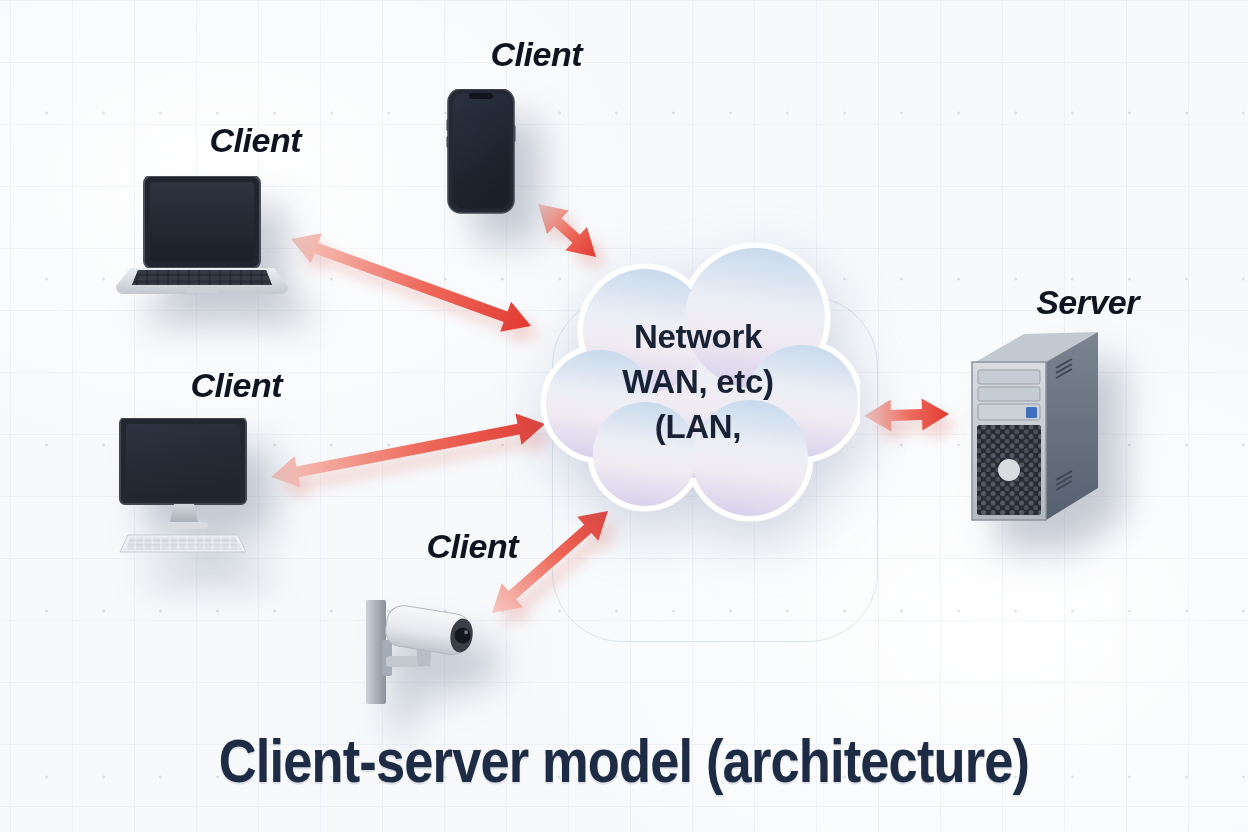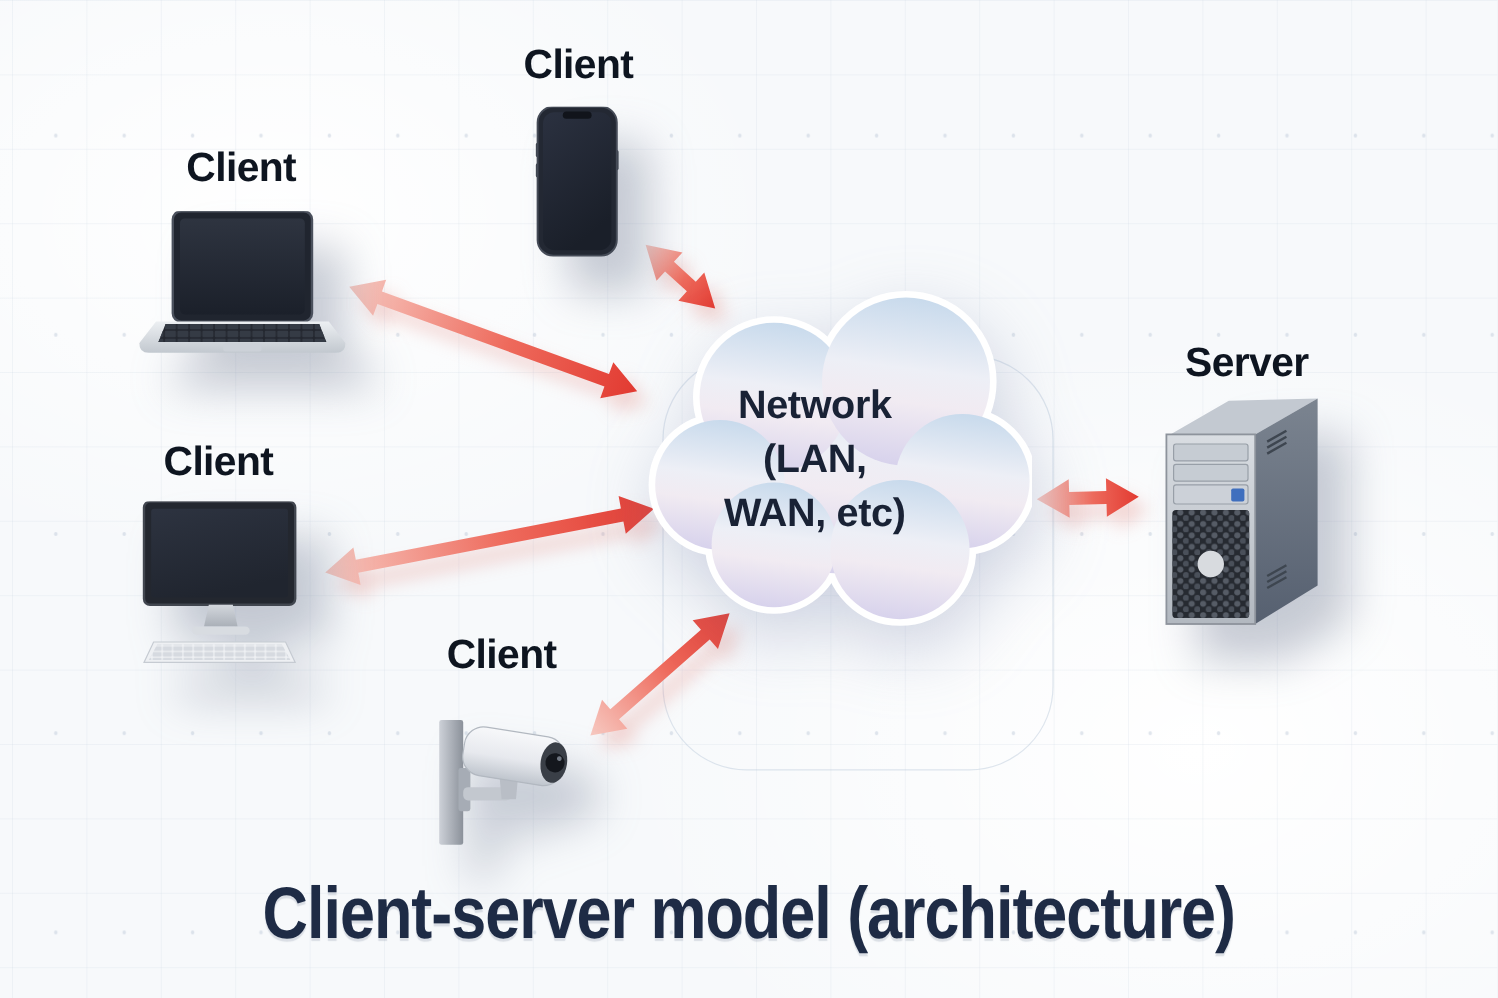--- a/index.html
+++ b/index.html
@@ -21,8 +21,8 @@
   }
   #arrows{position:absolute;left:0;top:0;filter:drop-shadow(9px 11px 7px rgba(225,120,110,.30));}
   .node-label{
-    position:absolute;width:200px;text-align:center;
-    font-size:34px;font-weight:700;color:#0e1520;letter-spacing:-.5px;
+    position:absolute;width:200px;text-align:right;
+    font-size:34px;font-weight:700;color:#0e1520;letter-spacing:-.5px;font-style:italic;
   }
   .device{position:absolute;}
   .shadowed{filter:drop-shadow(26px 30px 18px rgba(110,120,145,.38));}

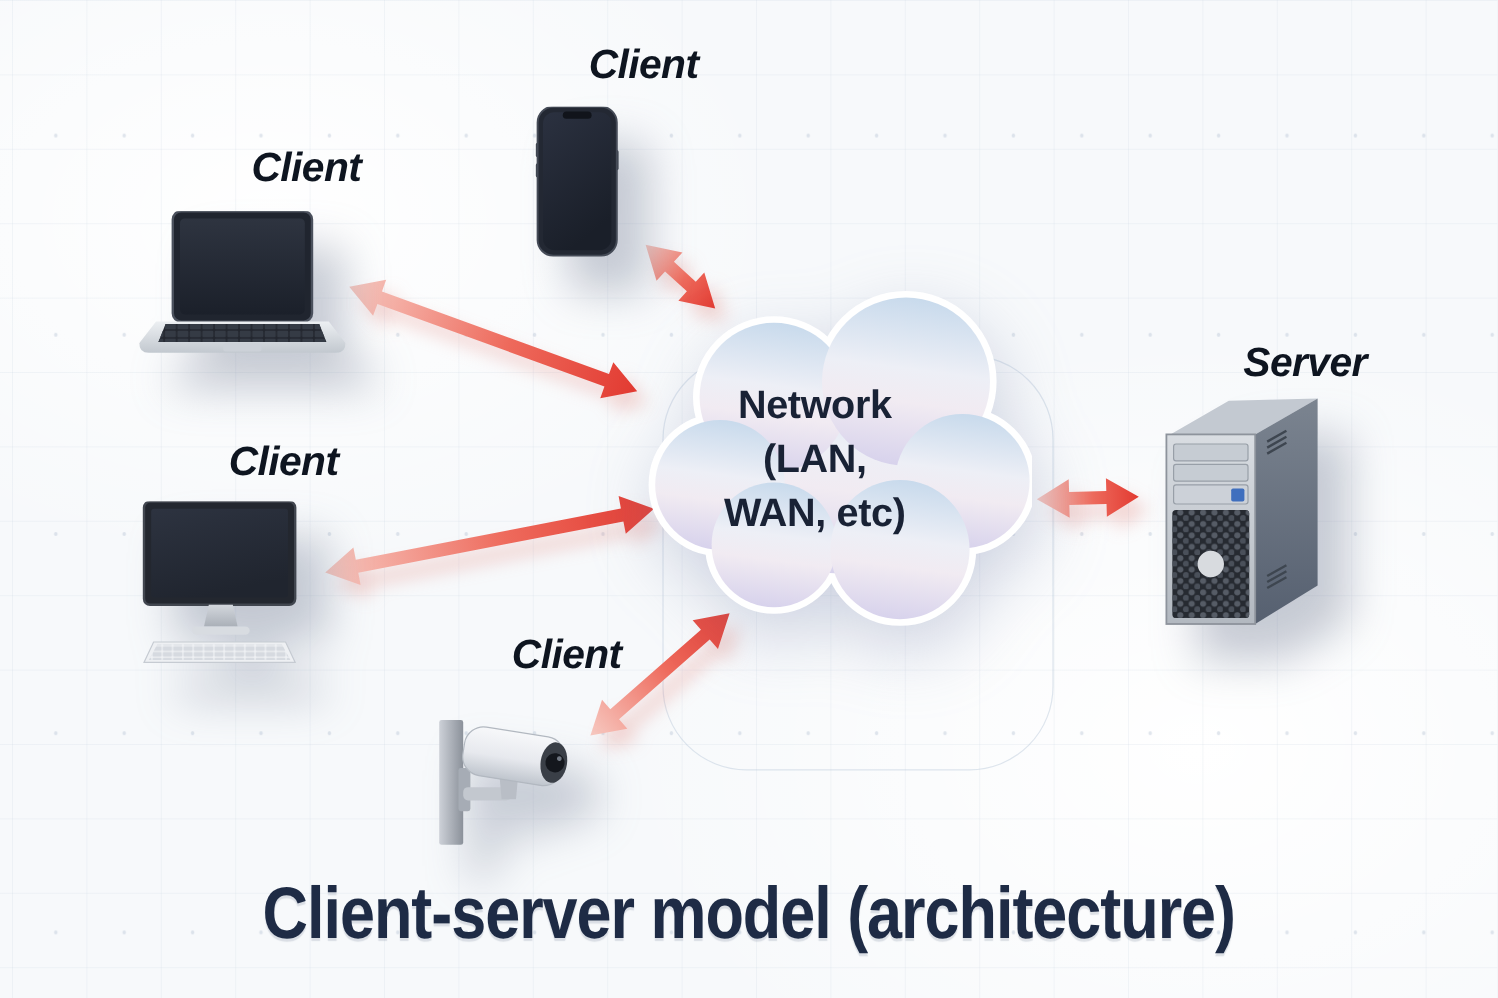--- a/index.html
+++ b/index.html
@@ -29,7 +29,7 @@
   .cloud-wrap{position:absolute;left:540px;top:236px;width:320px;height:300px;
     filter:drop-shadow(6px 20px 28px rgba(140,150,185,.38));}
   .cloud-text{
-    position:absolute;left:509px;top:314px;width:340px;text-align:center;
+    position:absolute;left:528px;top:314px;width:340px;text-align:center;
     font-size:33px;font-weight:700;color:#192235;line-height:45px;letter-spacing:-.3px;
   }
   .title{

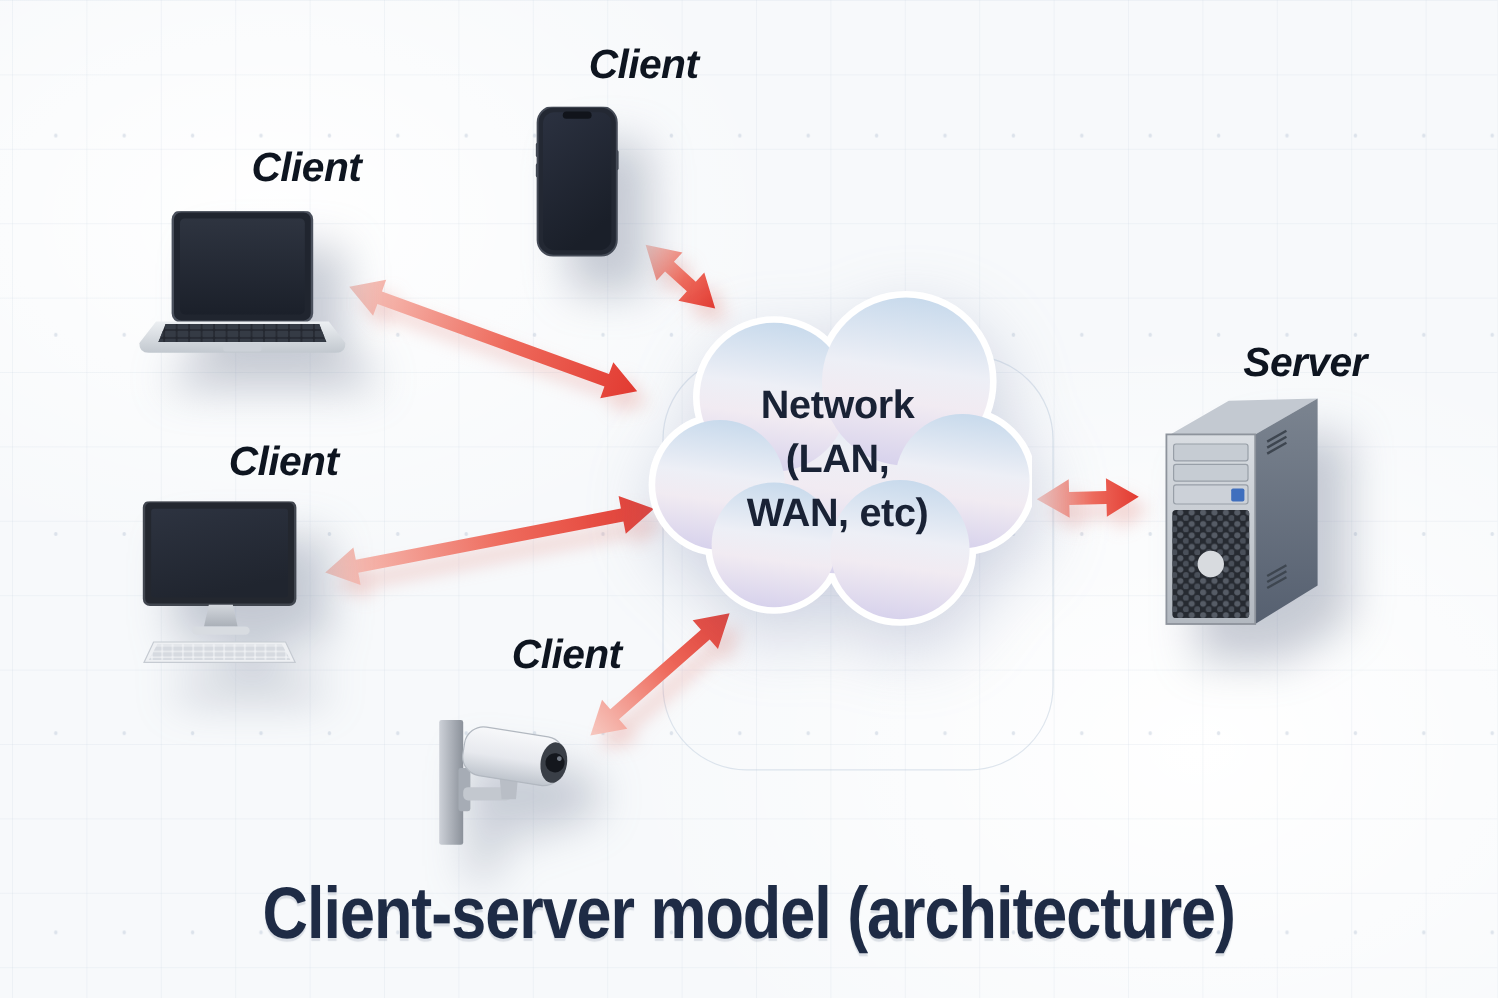--- a/index.html
+++ b/index.html
@@ -209,8 +209,8 @@
   </div>
   <div class="cloud-text">
     <div>Network</div>
+    <div>WAN, etc)</div>
     <div>(LAN,</div>
-    <div>WAN, etc)</div>
   </div>
 
   <div class="node-label" style="left:939px;top:283px">Server</div>

